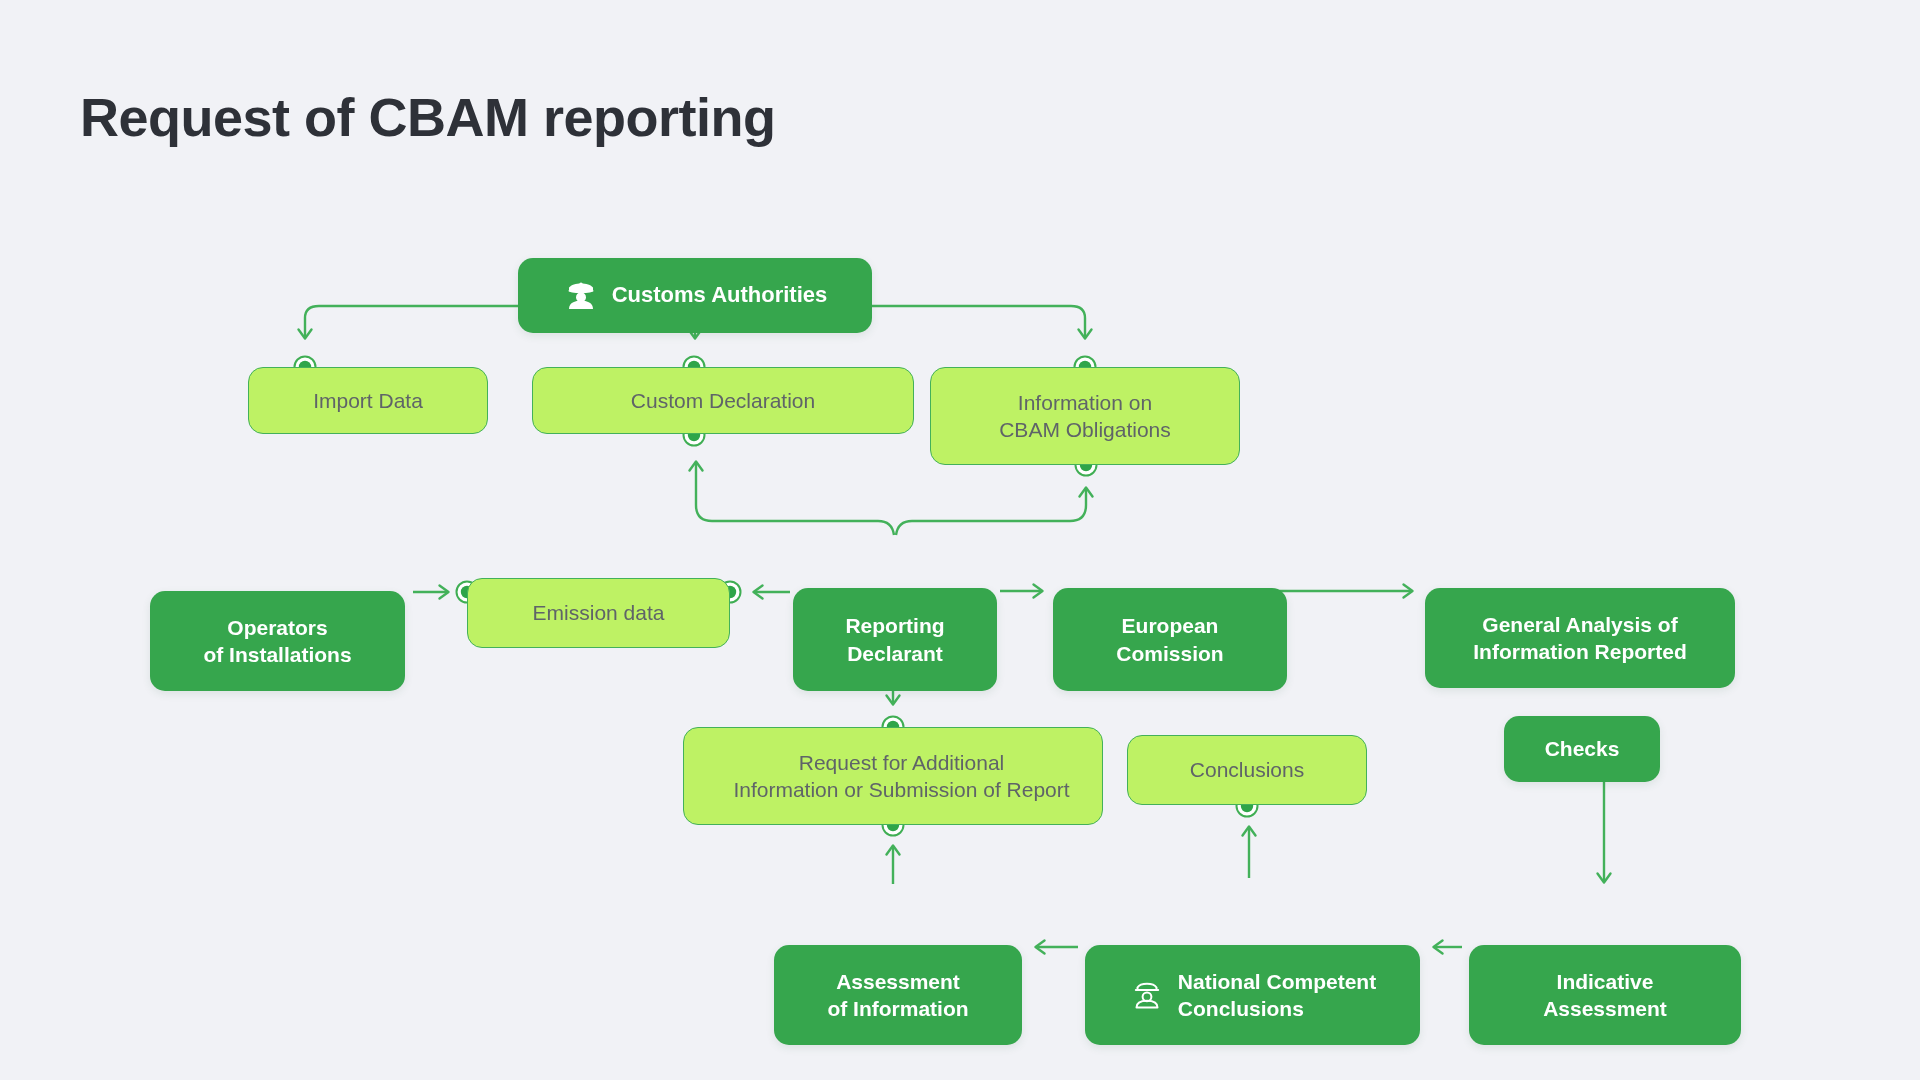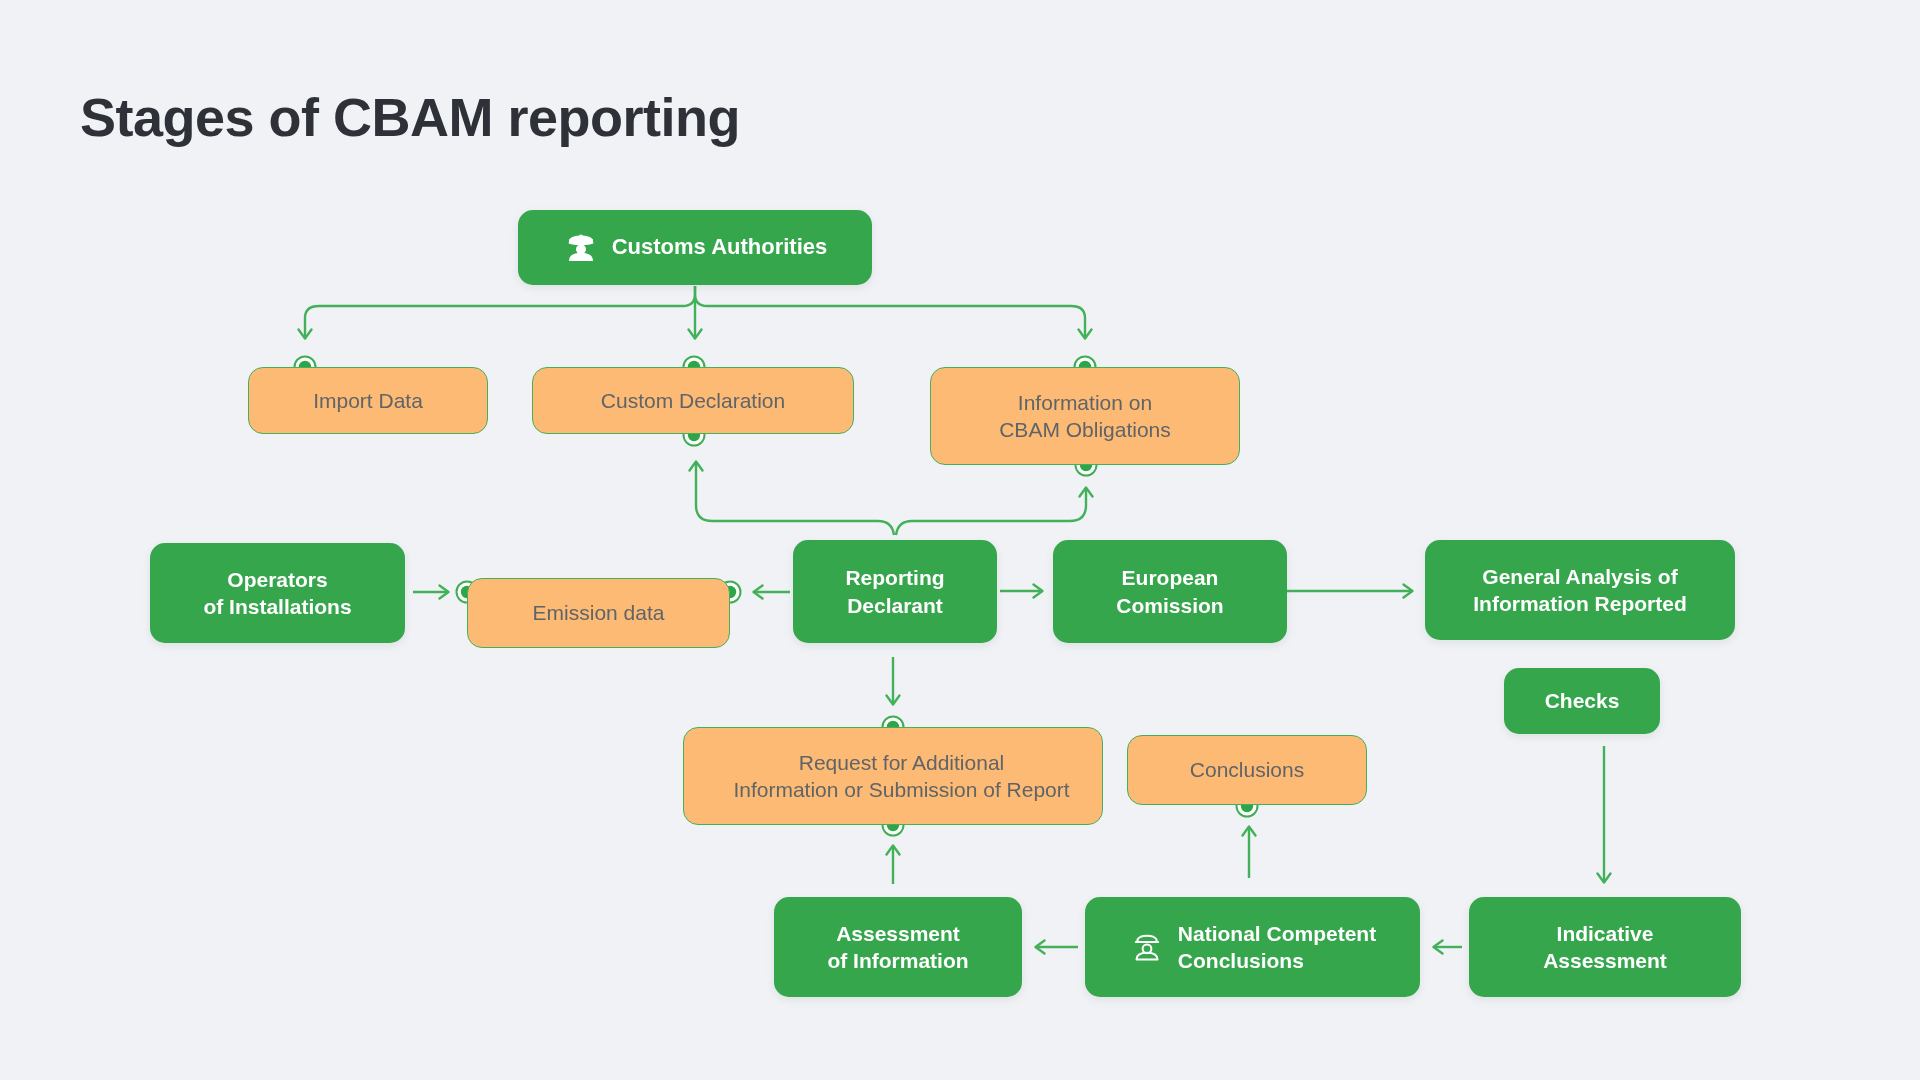--- a/index.html
+++ b/index.html
@@ -23,7 +23,7 @@
 
 <div class="stage">
 
-  <div class="page-title">Stages of CBAM reporting</div>
+  <div class="page-title">Request of CBAM reporting</div>
 
   <svg class="wires" width="1920" height="1080" viewBox="0 0 1920 1080">
     <defs>

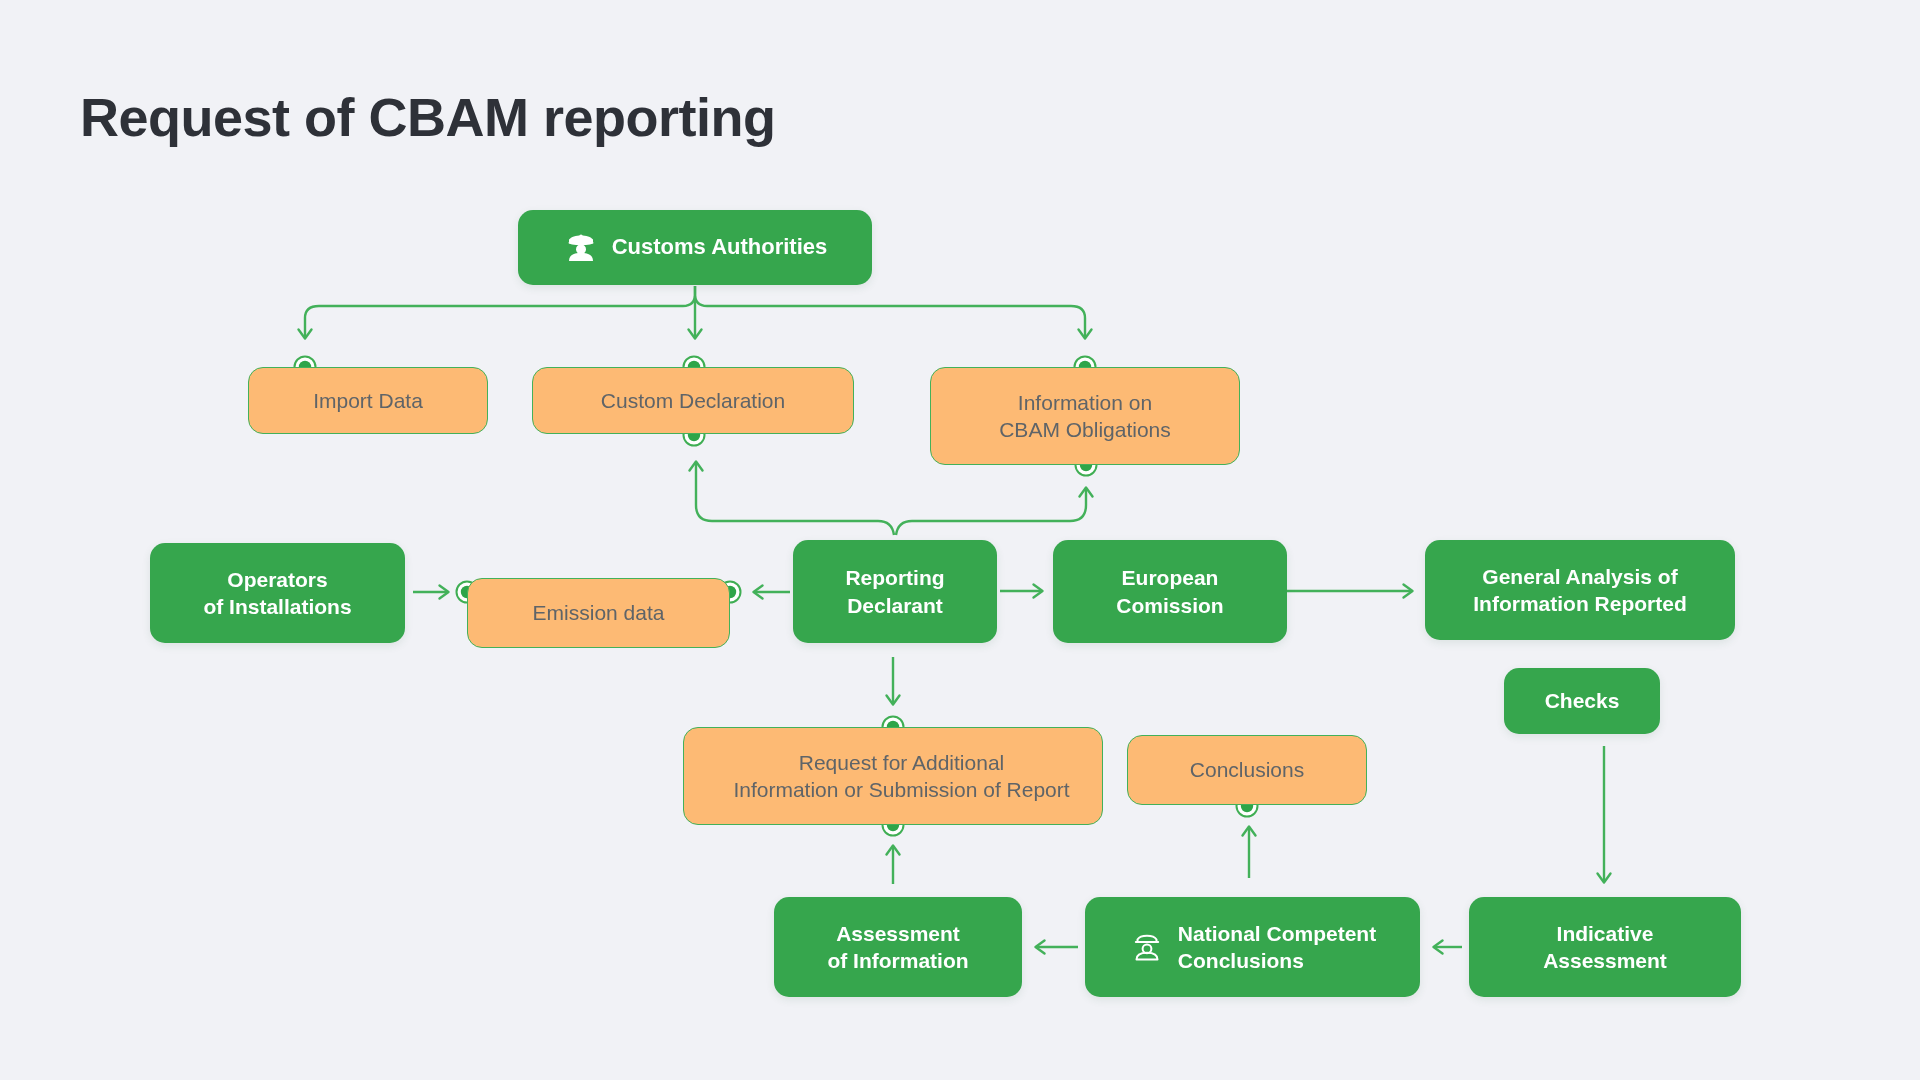--- a/index.html
+++ b/index.html
@@ -10,7 +10,7 @@
   .node{position:absolute;display:flex;align-items:center;justify-content:center;
         text-align:center;border-radius:15px;box-sizing:border-box;line-height:1.3;}
   .node.solid{background:#36A64D;color:#FFFFFF;font-weight:700;font-size:21px;
-              box-shadow:0 3px 8px rgba(40,100,60,0.10);}
+              box-shadow:0 3px 8px rgba(40,100,60,0.10);margin-top:48px;}
   .node.outline{background:#fdba74;border:1.7px solid #43B15A;color:#5F6468;
                 font-weight:400;font-size:21px;}
   .nicon{display:inline-flex;margin-right:13px;flex:0 0 auto;}

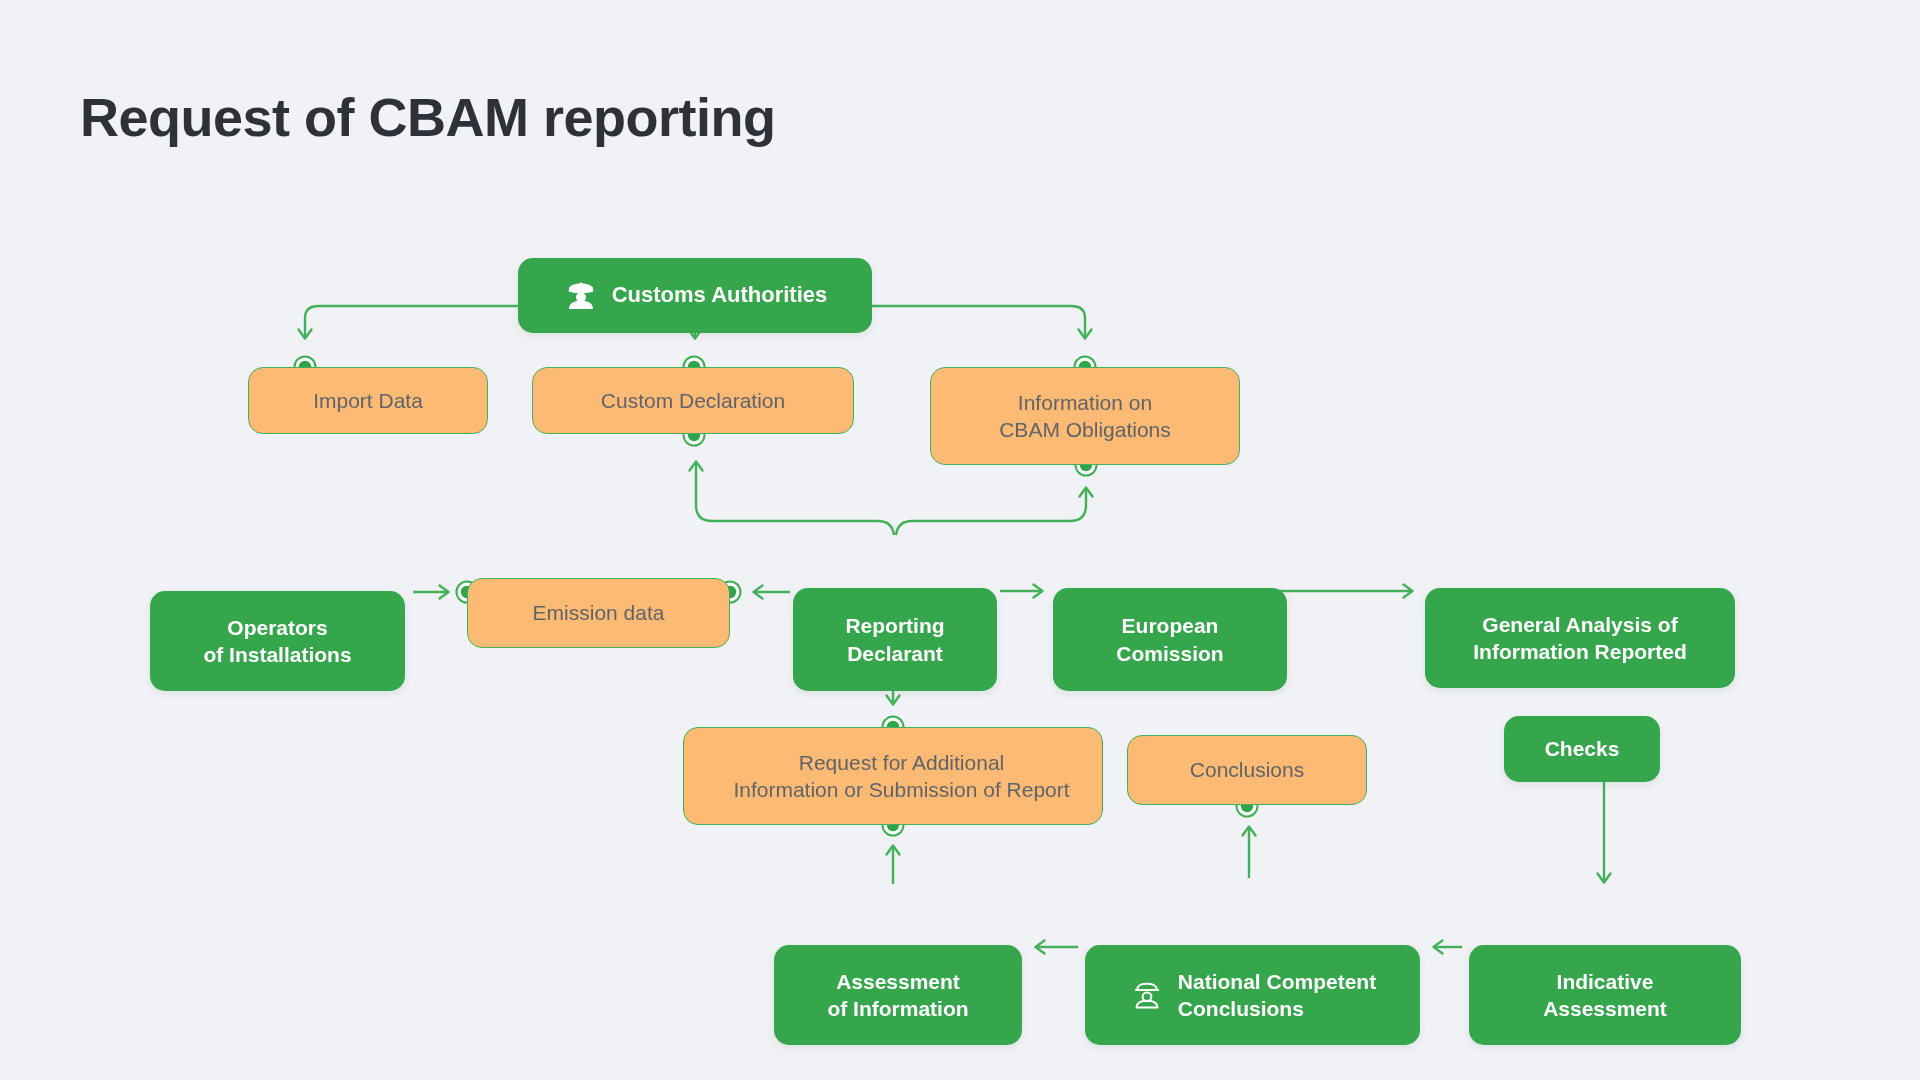--- a/index.html
+++ b/index.html
@@ -11,7 +11,7 @@
         text-align:center;border-radius:15px;box-sizing:border-box;line-height:1.3;}
   .node.solid{background:#36A64D;color:#FFFFFF;font-weight:700;font-size:21px;
               box-shadow:0 3px 8px rgba(40,100,60,0.10);margin-top:48px;}
-  .node.outline{background:#fdba74;border:1.7px solid #43B15A;color:#5F6468;
+  .node.outline{background:#bef264;border:1.7px solid #43B15A;color:#5F6468;
                 font-weight:400;font-size:21px;}
   .nicon{display:inline-flex;margin-right:13px;flex:0 0 auto;}
   .nlabel{display:inline-block;}

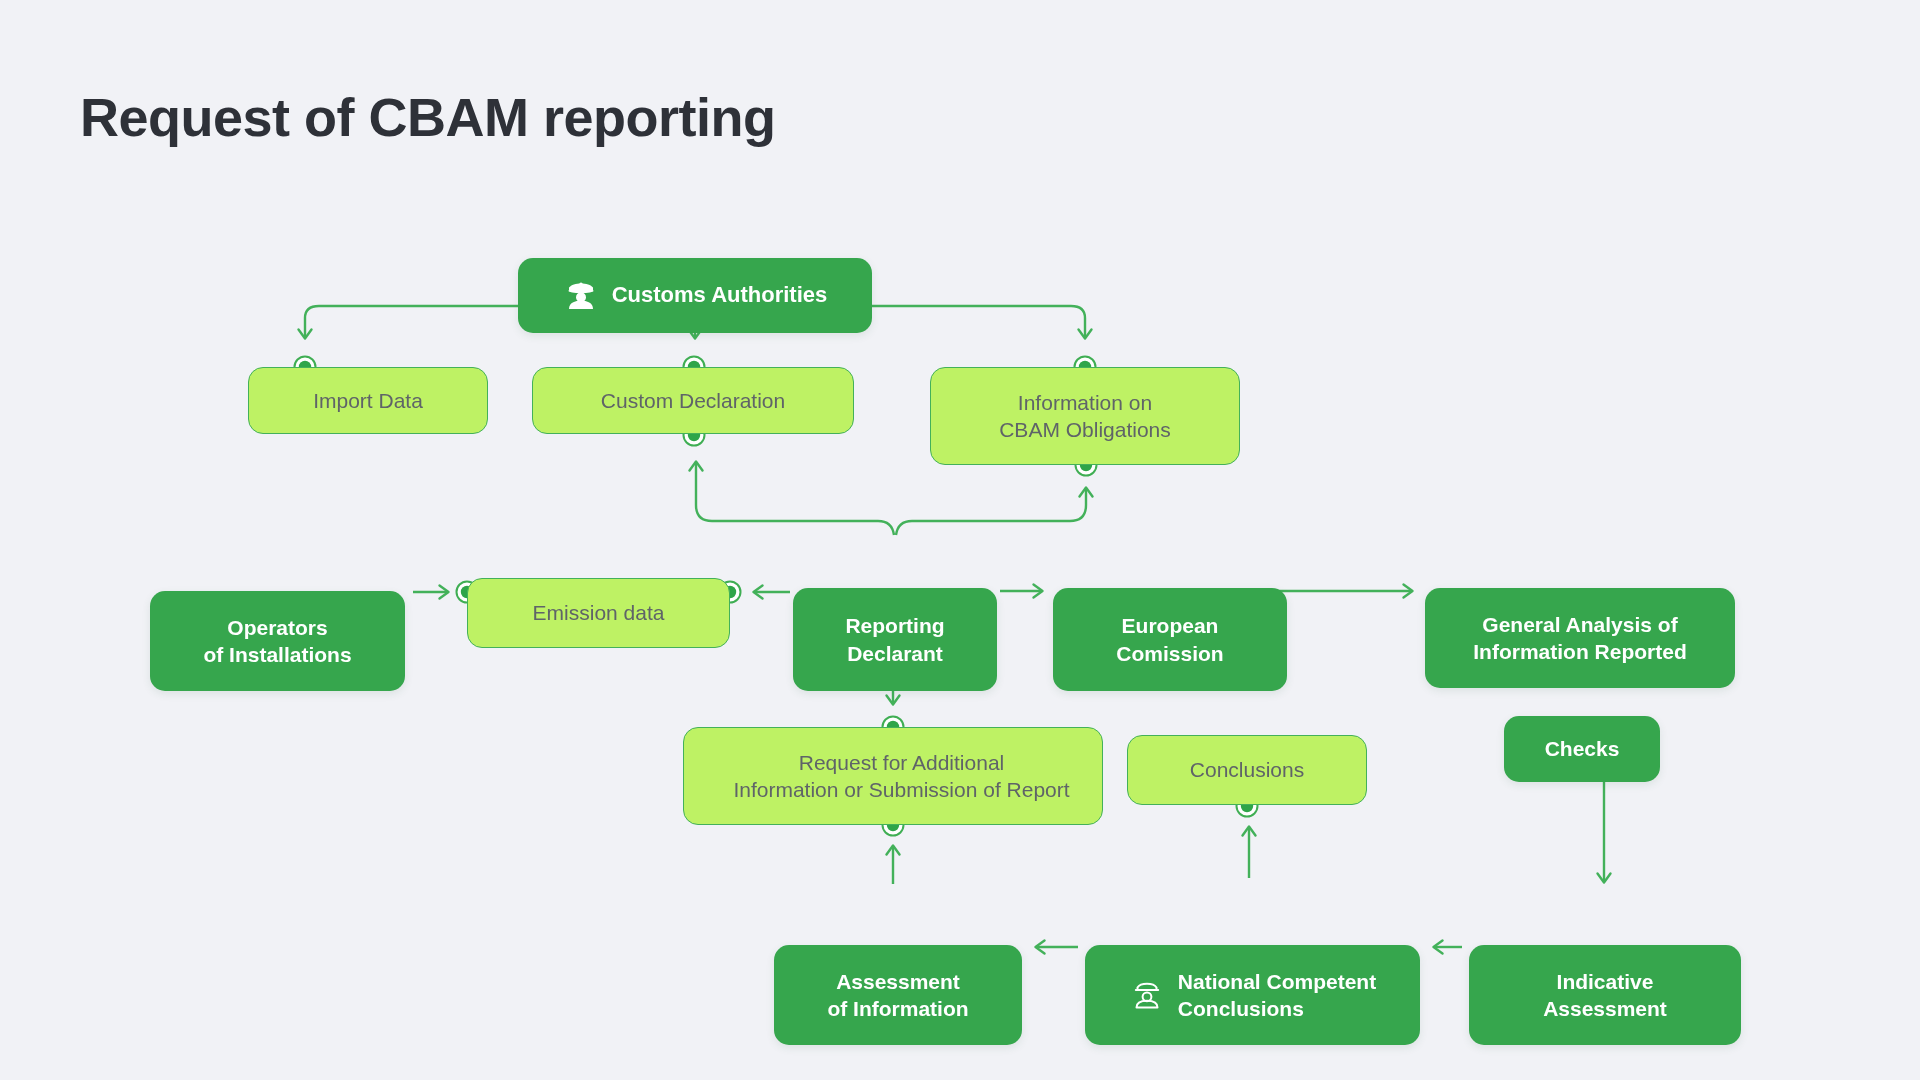--- a/index.html
+++ b/index.html
@@ -121,7 +121,7 @@
       </span>
   </div>
 
-  <div class="node outline" style="left:532px;top:367px;width:322px;height:67px;">
+  <div class="node outline" style="left:532px;top:367px;width:382px;height:67px;">
     <span class="nlabel">
         <span>Custom Declaration</span>
       </span>

